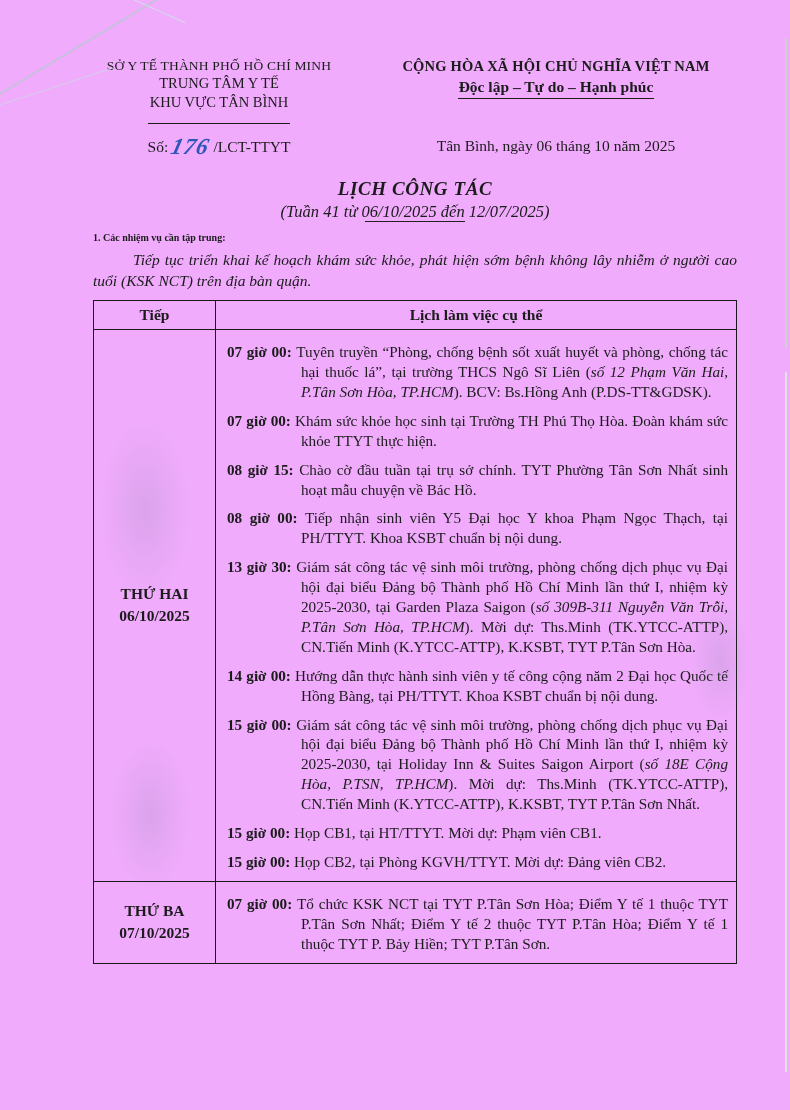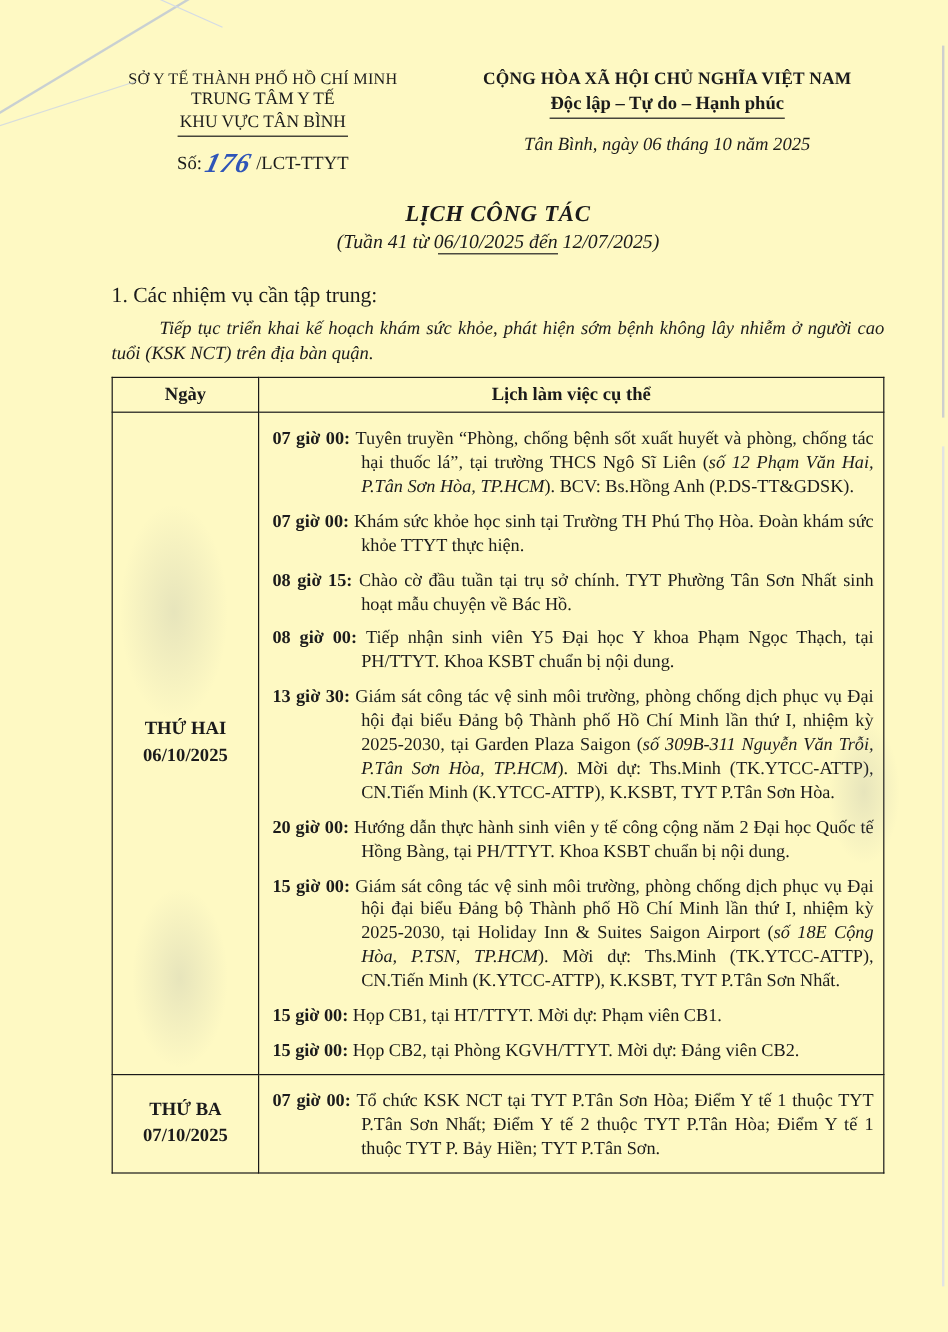--- a/index.html
+++ b/index.html
@@ -6,7 +6,7 @@
   .page{
     position:relative;
     width:790px;height:1110px;
-    background:#fef9c3;
+    background:#f0abfc;
     overflow:hidden;
     font-family:"Liberation Serif","DejaVu Serif",serif;
     color:#1b1b1b;

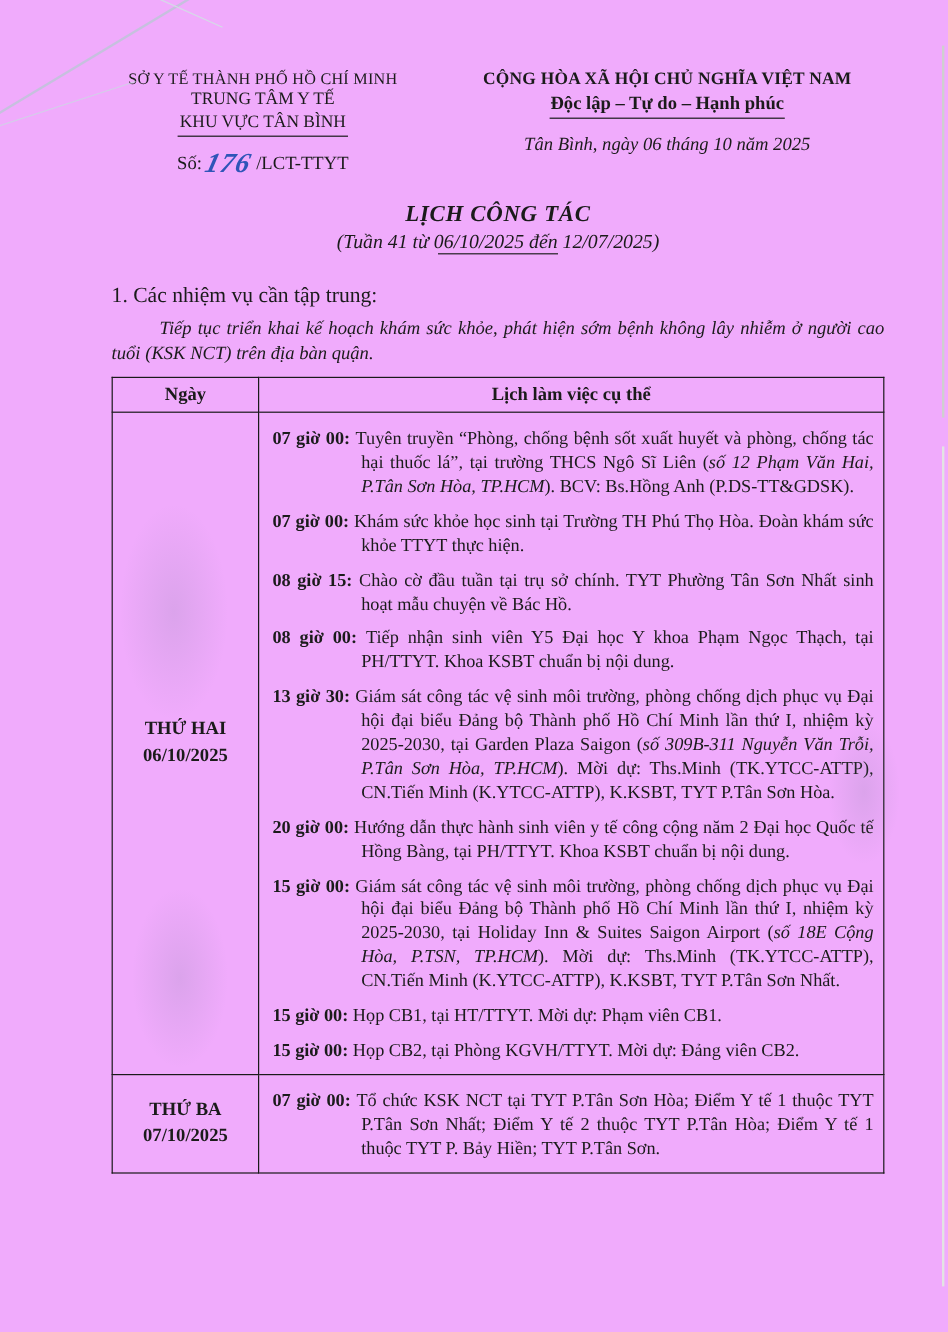--- a/index.html
+++ b/index.html
@@ -34,7 +34,7 @@
   .lh-right{width:362px;text-align:center;}
   .org-parent{font-size:13.5px;letter-spacing:.2px;}
   .org-name{font-size:14.5px;font-weight:normal;line-height:1.3;}
-  .org-underline{display:inline-block;border-bottom:1.5px solid #1b1b1b;padding:0 2px 1px;}
+  .org-underline{display:inline-block;border-bottom:1.5px solid #1b1b1b;padding:0 2px 11px;}
   .doc-number{font-size:15.5px;margin-top:14px;}
   .hand{display:inline-block;font-size:23px;line-height:0;font-style:italic;
     font-weight:bold;transform:skewX(-14deg) translateY(2px);letter-spacing:1px;}

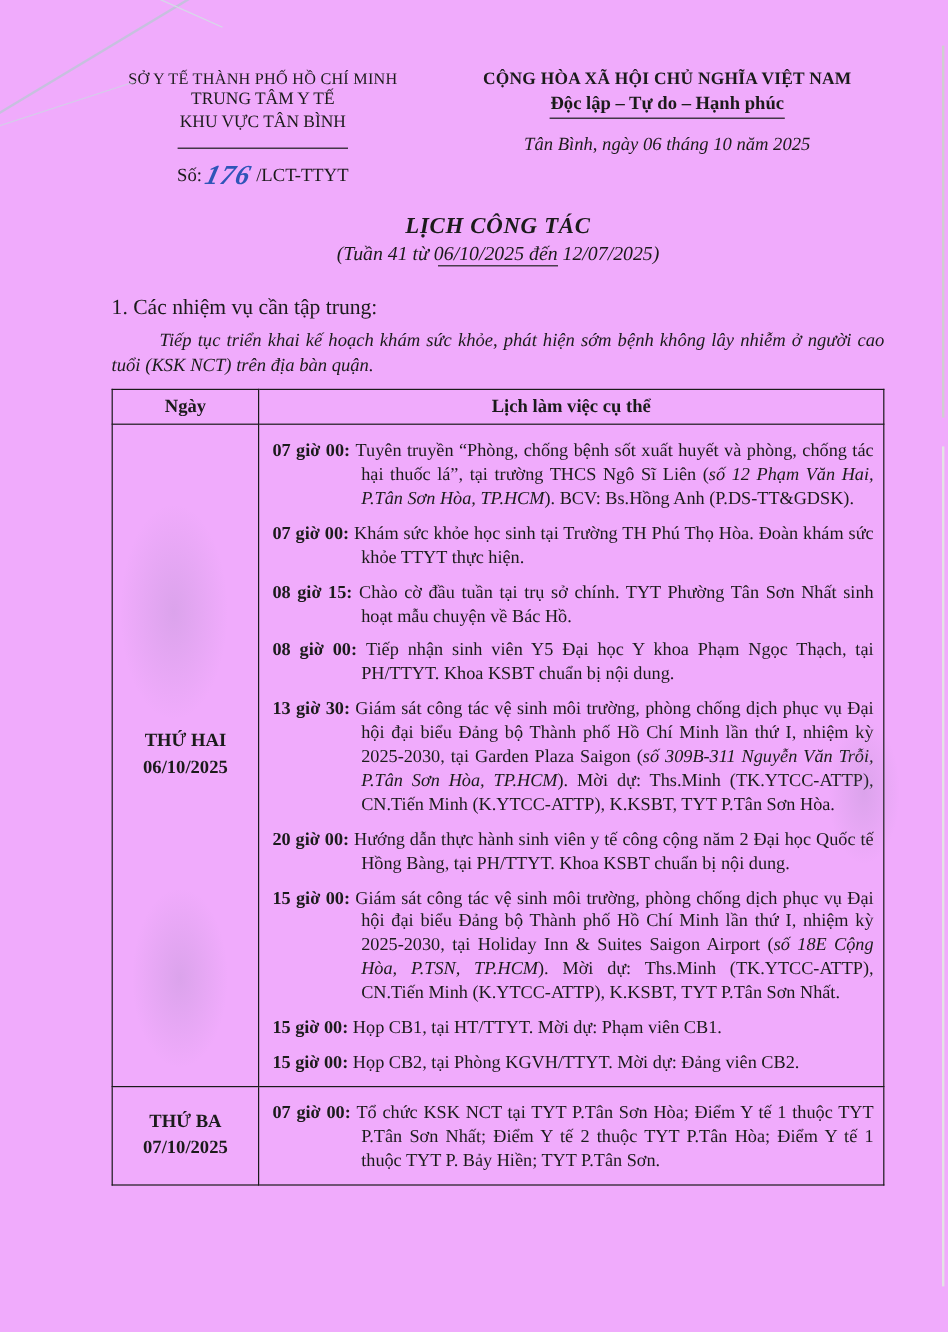--- a/index.html
+++ b/index.html
@@ -41,7 +41,7 @@
   .nat-header{font-size:14.5px;font-weight:bold;letter-spacing:.2px;}
   .nat-motto{font-size:15.5px;font-weight:bold;margin-top:3px;text-align:center;}
   .motto-underline{display:inline-block;border-bottom:1.6px solid #1b1b1b;padding:0 1px 2px;}
-  .place-date{font-size:15.5px;font-style:italic;margin-top:13px;}
+  .place-date{font-size:15.5px;margin-top:38px;}
 
   
   .title-block{text-align:center;margin-top:22px;font-style:italic;}

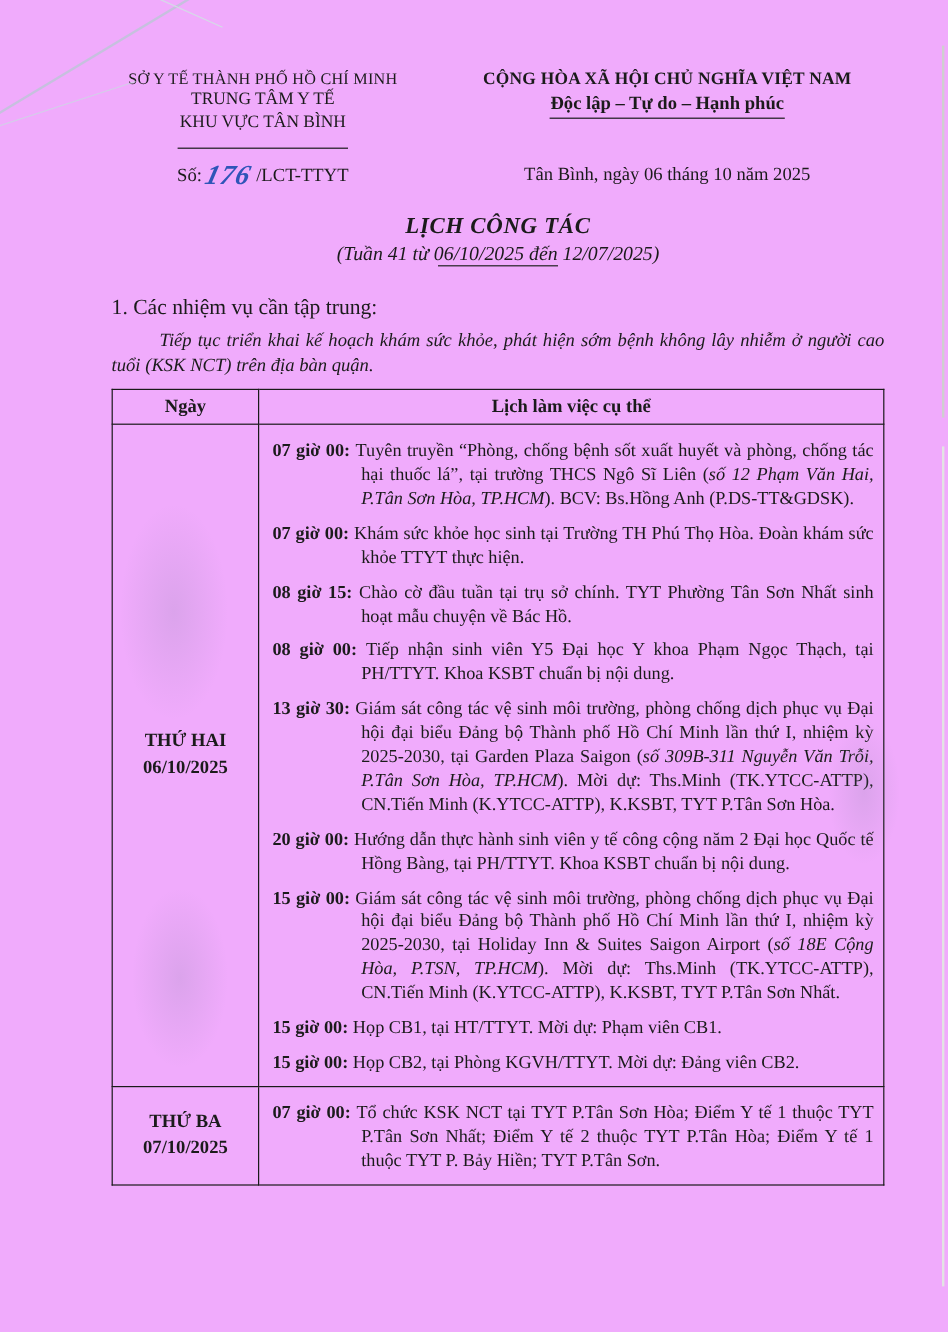--- a/index.html
+++ b/index.html
@@ -50,7 +50,7 @@
   .title-rule{width:100px;border-top:1.6px solid #222;margin:0 auto;margin-top:-1px;}
 
   
-  .sec1-heading{font-size:18px;font-weight:normal;margin-top:24px;}
+  .sec1-heading{font-size:10px;font-weight:bold;margin-top:10px;}
   .sec1-body{font-size:15.5px;font-style:italic;text-align:justify;
     text-indent:40px;line-height:1.4;margin-top:6px;}
   .sec2-heading{font-size:15.5px;font-weight:bold;font-style:italic;margin-top:12px;}

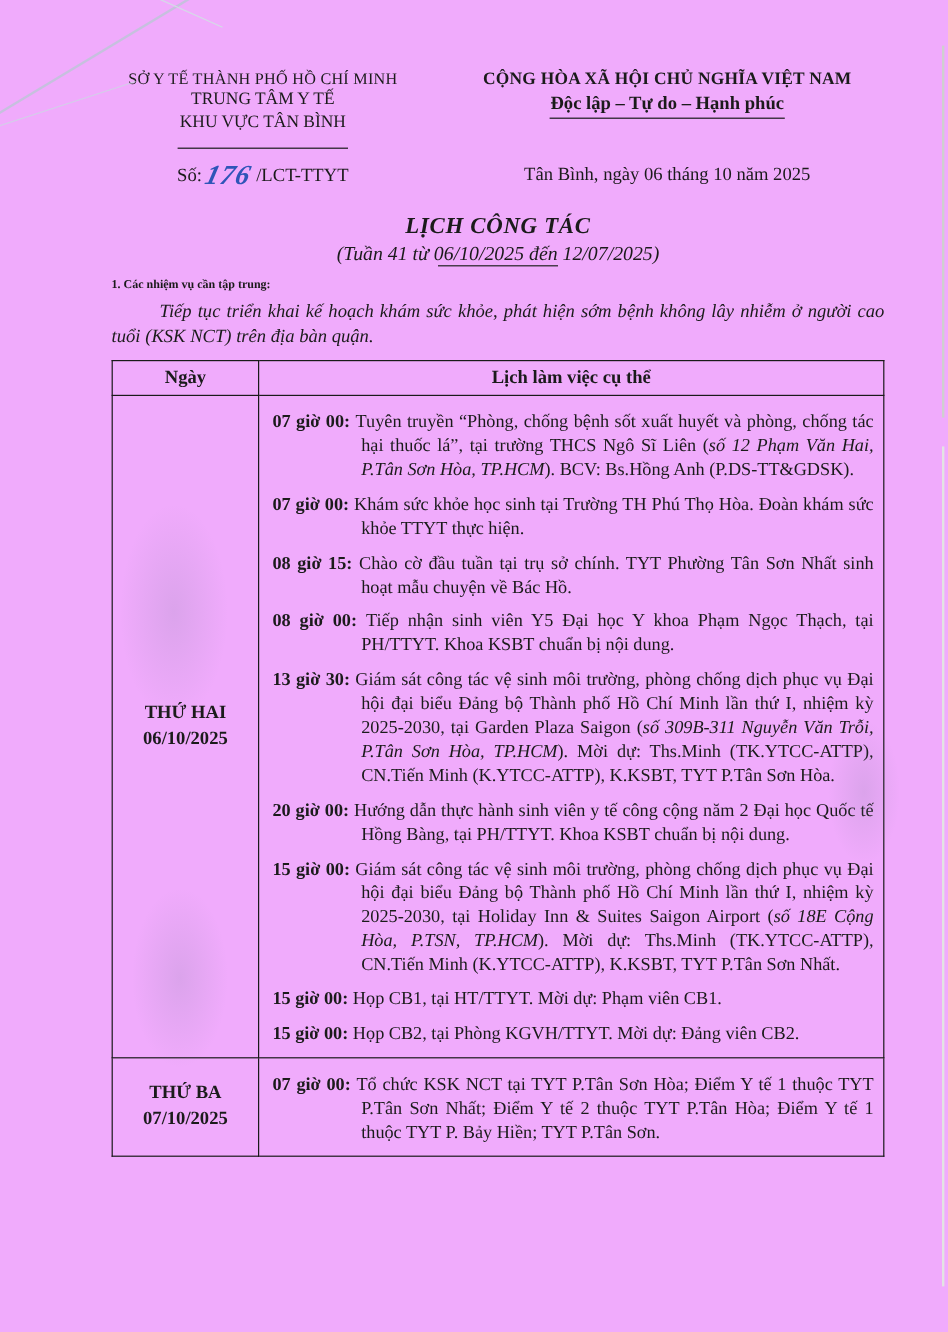--- a/index.html
+++ b/index.html
@@ -113,7 +113,7 @@
   <table class="schedule">
     <thead>
       <tr>
-        <th class="col-day">Ngày</th>
+        <th class="col-day">Tiếp</th>
         <th>Lịch làm việc cụ thể</th>
       </tr>
     </thead>

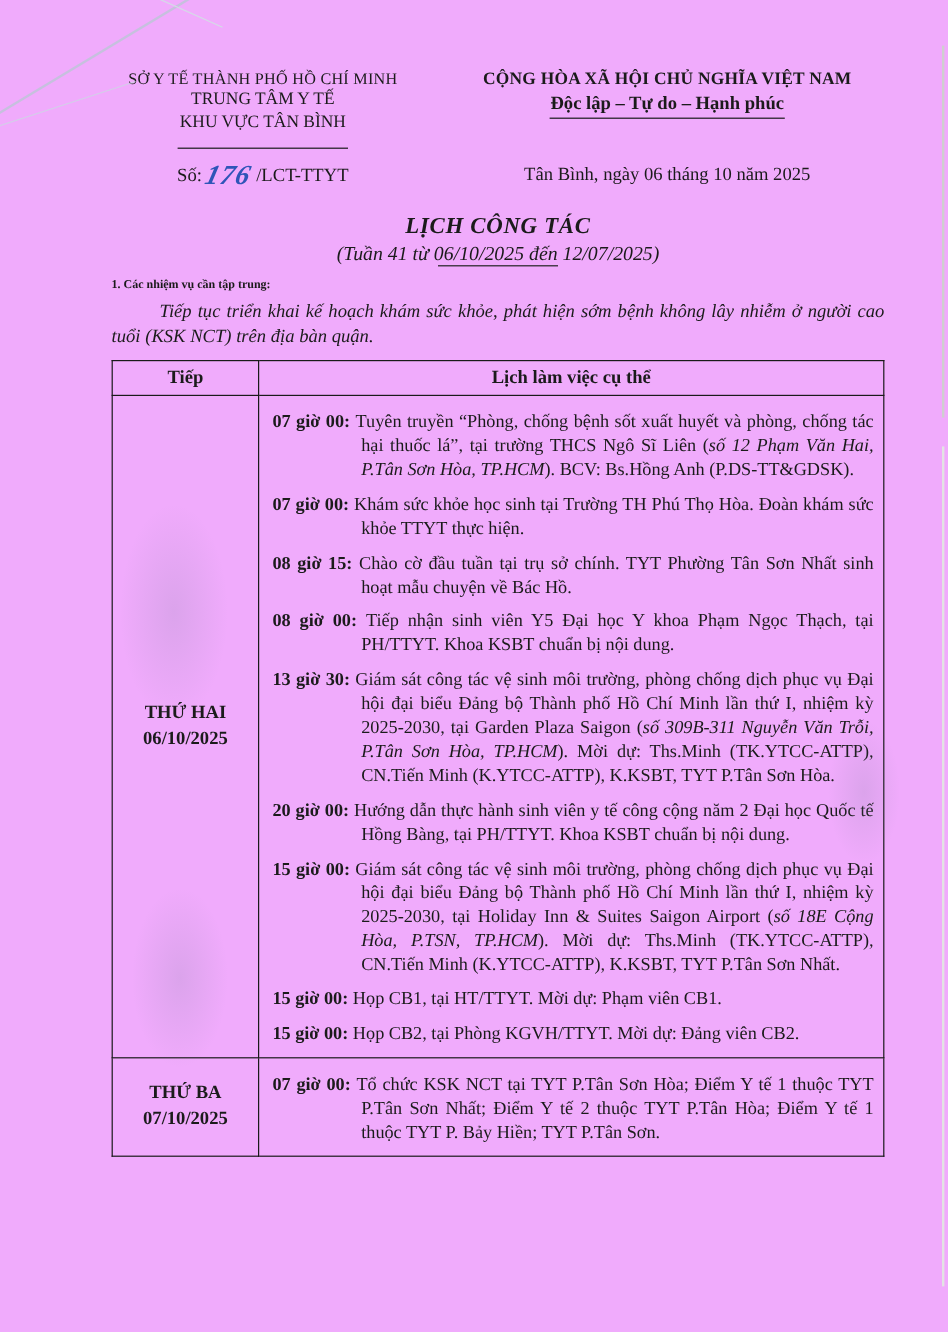--- a/index.html
+++ b/index.html
@@ -129,7 +129,7 @@
             <div class="entry"><span class="time">08 giờ 15: </span><span>Chào cờ đầu tuần tại trụ sở chính. TYT Phường Tân Sơn Nhất sinh hoạt mẫu chuyện về Bác Hồ.</span></div>
             <div class="entry"><span class="time">08 giờ 00: </span><span>Tiếp nhận sinh viên Y5 Đại học Y khoa Phạm Ngọc Thạch, tại PH/TTYT. Khoa KSBT chuẩn bị nội dung.</span></div>
             <div class="entry"><span class="time">13 giờ 30: </span><span>Giám sát công tác vệ sinh môi trường, phòng chống dịch phục vụ Đại hội đại biểu Đảng bộ Thành phố Hồ Chí Minh lần thứ I, nhiệm kỳ 2025-2030, tại Garden Plaza Saigon (</span><span class="it">số 309B-311 Nguyễn Văn Trỗi, P.Tân Sơn Hòa, TP.HCM</span><span>). Mời dự: Ths.Minh (TK.YTCC-ATTP), CN.Tiến Minh (K.YTCC-ATTP), K.KSBT, TYT P.Tân Sơn Hòa.</span></div>
-            <div class="entry"><span class="time">20 giờ 00: </span><span>Hướng dẫn thực hành sinh viên y tế công cộng năm 2 Đại học Quốc tế Hồng Bàng, tại PH/TTYT. Khoa KSBT chuẩn bị nội dung.</span></div>
+            <div class="entry"><span class="time">14 giờ 00: </span><span>Hướng dẫn thực hành sinh viên y tế công cộng năm 2 Đại học Quốc tế Hồng Bàng, tại PH/TTYT. Khoa KSBT chuẩn bị nội dung.</span></div>
             <div class="entry"><span class="time">15 giờ 00: </span><span>Giám sát công tác vệ sinh môi trường, phòng chống dịch phục vụ Đại hội đại biểu Đảng bộ Thành phố Hồ Chí Minh lần thứ I, nhiệm kỳ 2025-2030, tại Holiday Inn &amp; Suites Saigon Airport (</span><span class="it">số 18E Cộng Hòa, P.TSN, TP.HCM</span><span>). Mời dự: Ths.Minh (TK.YTCC-ATTP), CN.Tiến Minh (K.YTCC-ATTP), K.KSBT, TYT P.Tân Sơn Nhất.</span></div>
             <div class="entry"><span class="time">15 giờ 00: </span><span>Họp CB1, tại HT/TTYT. Mời dự: Phạm viên CB1.</span></div>
             <div class="entry"><span class="time">15 giờ 00: </span><span>Họp CB2, tại Phòng KGVH/TTYT. Mời dự: Đảng viên CB2.</span></div>

